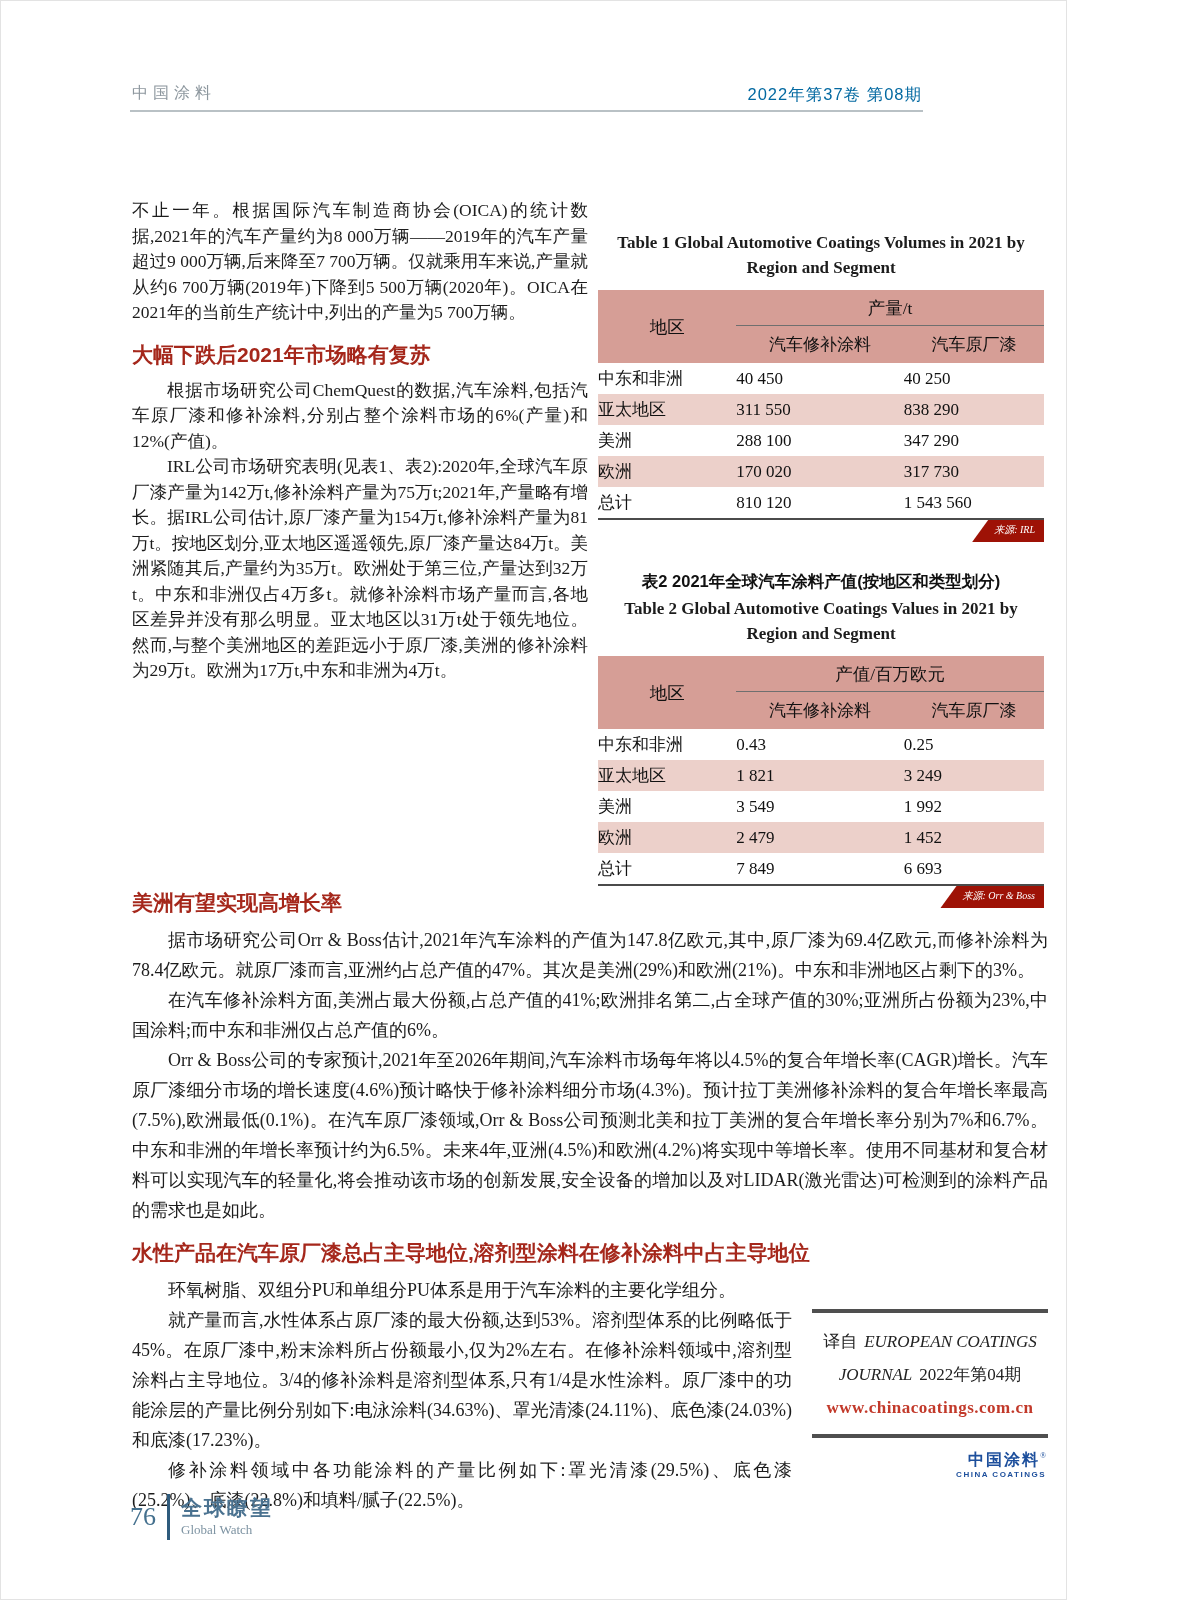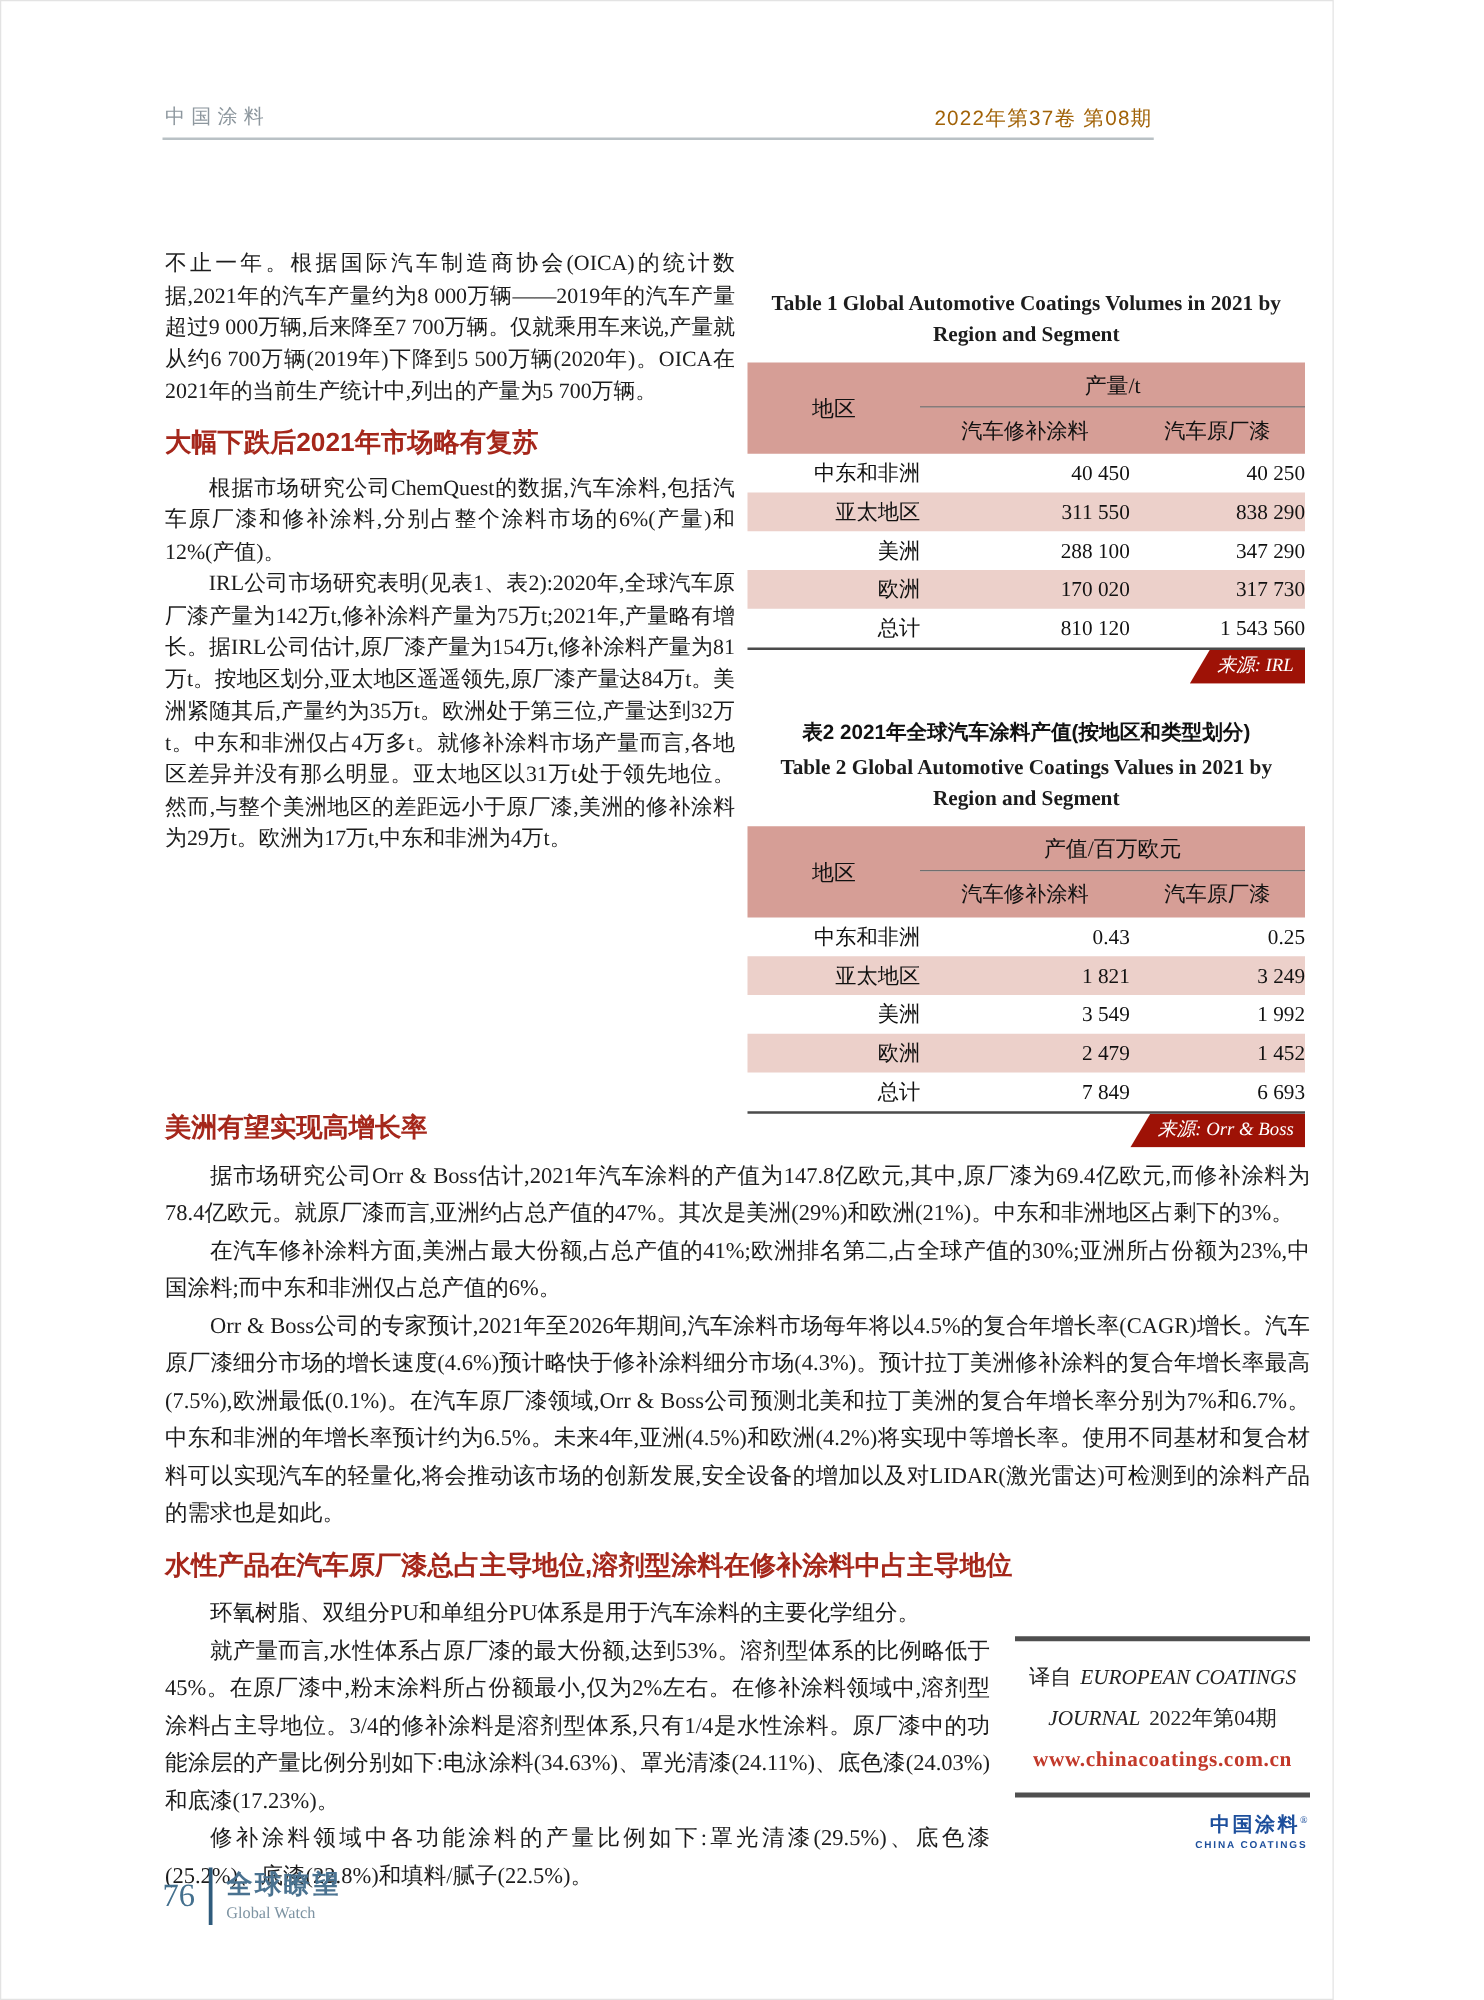--- a/index.html
+++ b/index.html
@@ -11,7 +11,7 @@
   
   .hdr-left{position:absolute;left:131px;top:82px;font-family:"Liberation Sans","DejaVu Sans",sans-serif;
     font-size:16px;letter-spacing:5px;color:#8d979e;}
-  .hdr-right{position:absolute;right:144px;top:83px;font-size:16.5px;color:#a16207;
+  .hdr-right{position:absolute;right:144px;top:83px;font-size:16.5px;color:#0369a1;
     font-family:"Liberation Sans","DejaVu Sans",sans-serif;letter-spacing:1px;}
   .hdr-line{position:absolute;left:129px;right:143px;top:109px;height:2px;background:#b9c1c5;}
   

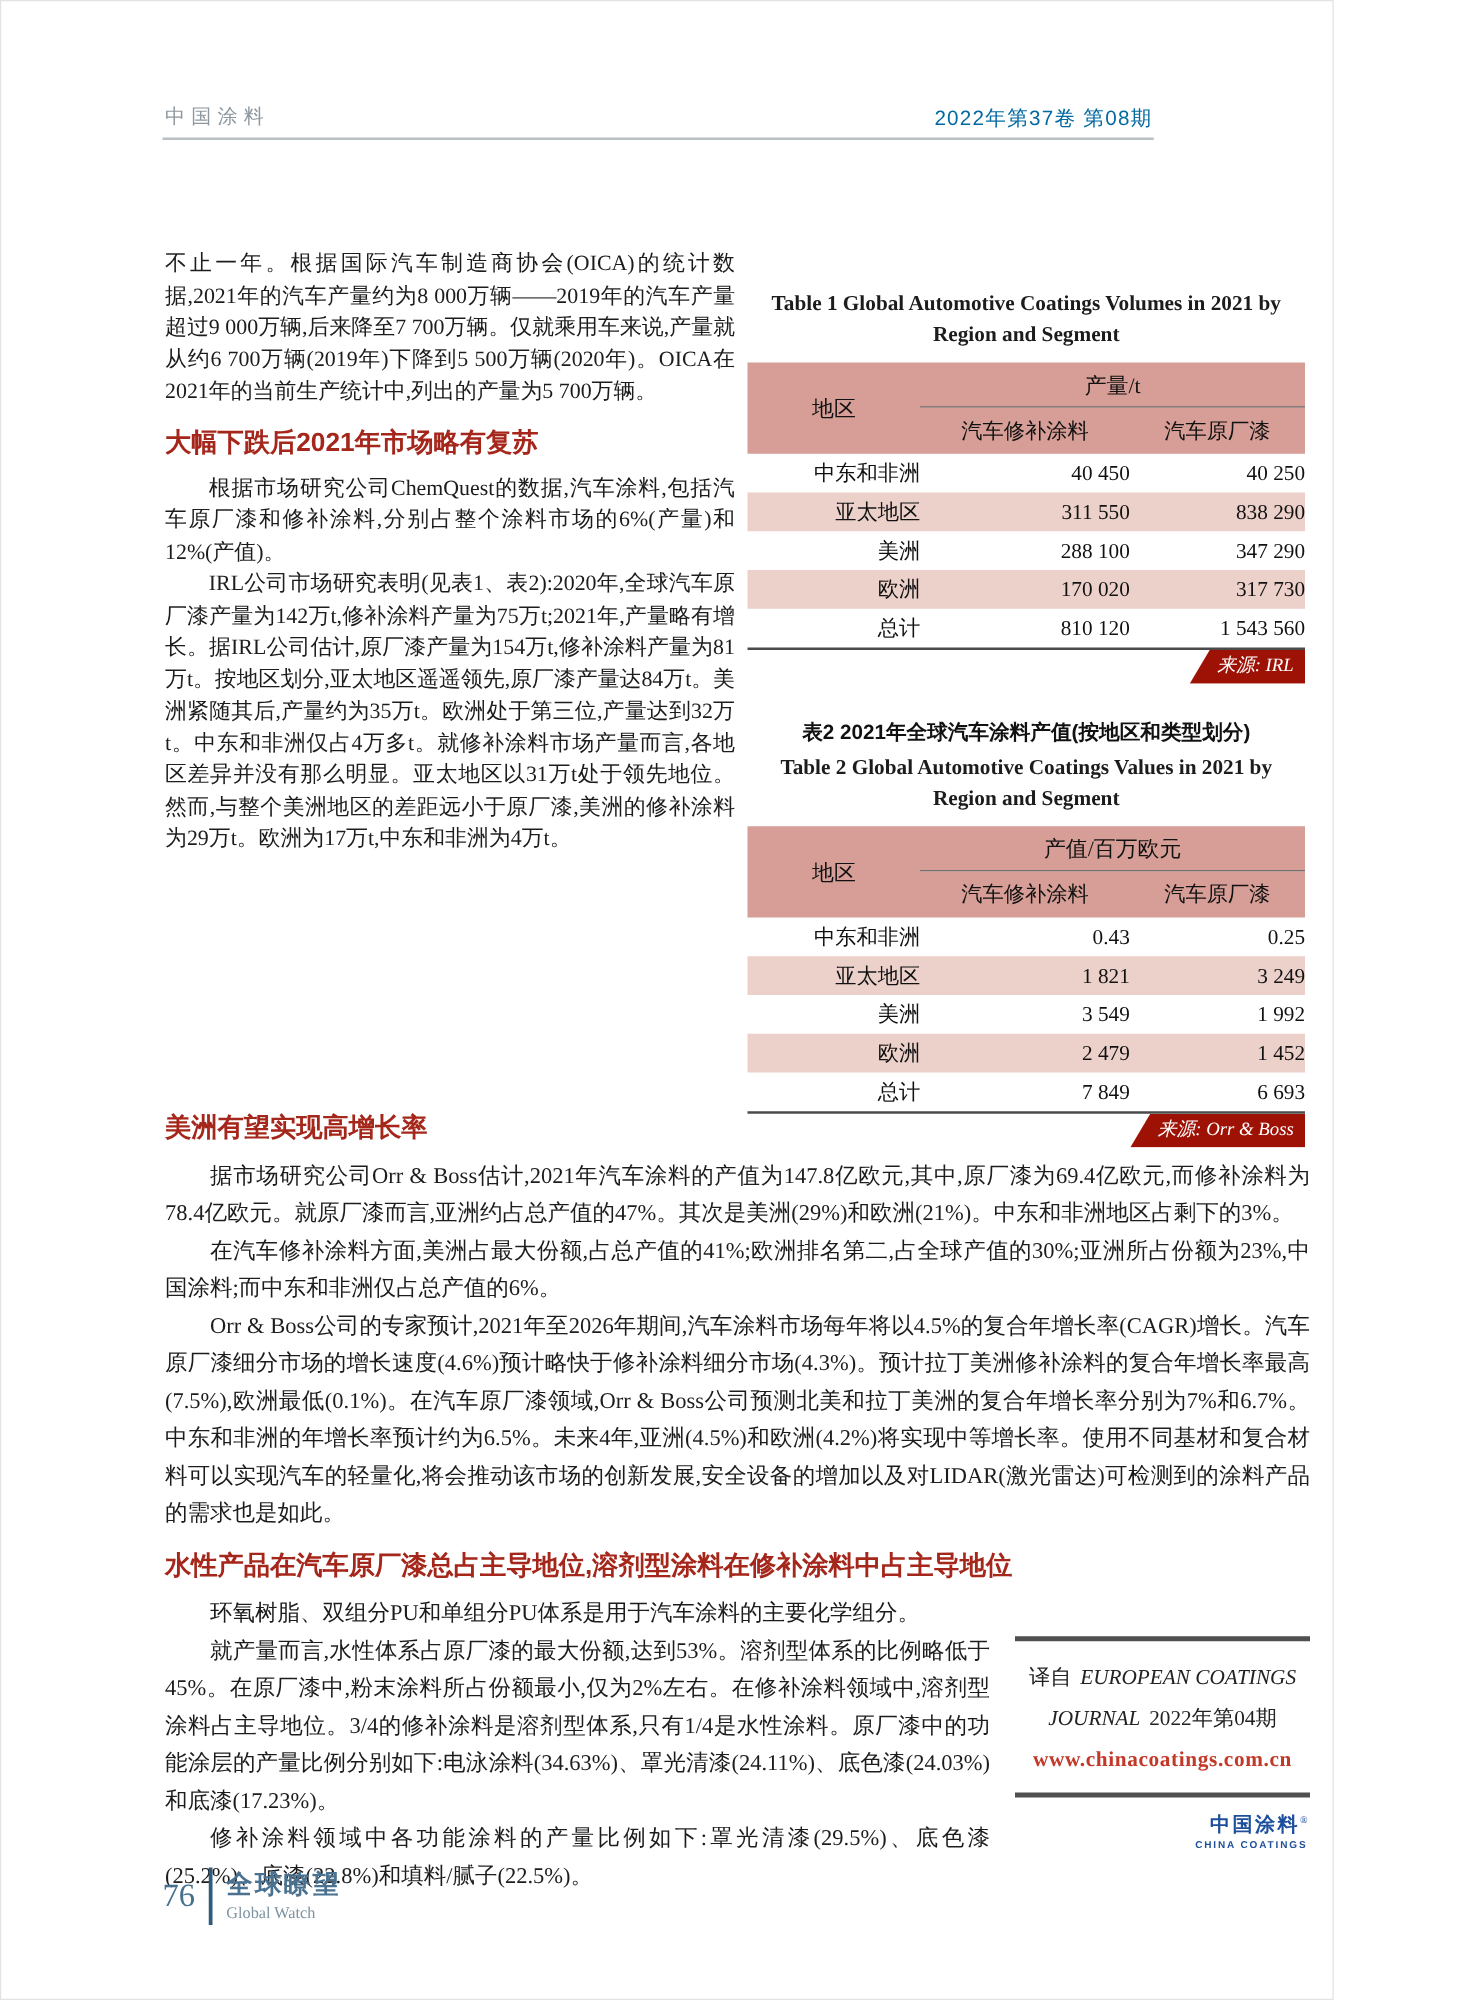--- a/index.html
+++ b/index.html
@@ -32,7 +32,7 @@
   th.group{height:33px;border-bottom:1.5px solid #6f6f6f;font-size:17.5px;}
   th.region{width:31%;font-size:17.5px;}
   th.sub{height:35px;}
-  table.data td{height:27px;text-align:right;padding:2px 0;}
+  table.data td{height:27px;text-align:left;padding:2px 0;}
   td.region-cell{text-align:left;padding-left:16px;}
   tr.alt{background:#ecd0ca;margin-top:21px;}
   tr.total td{border-bottom:2px solid #4b4b4b;}

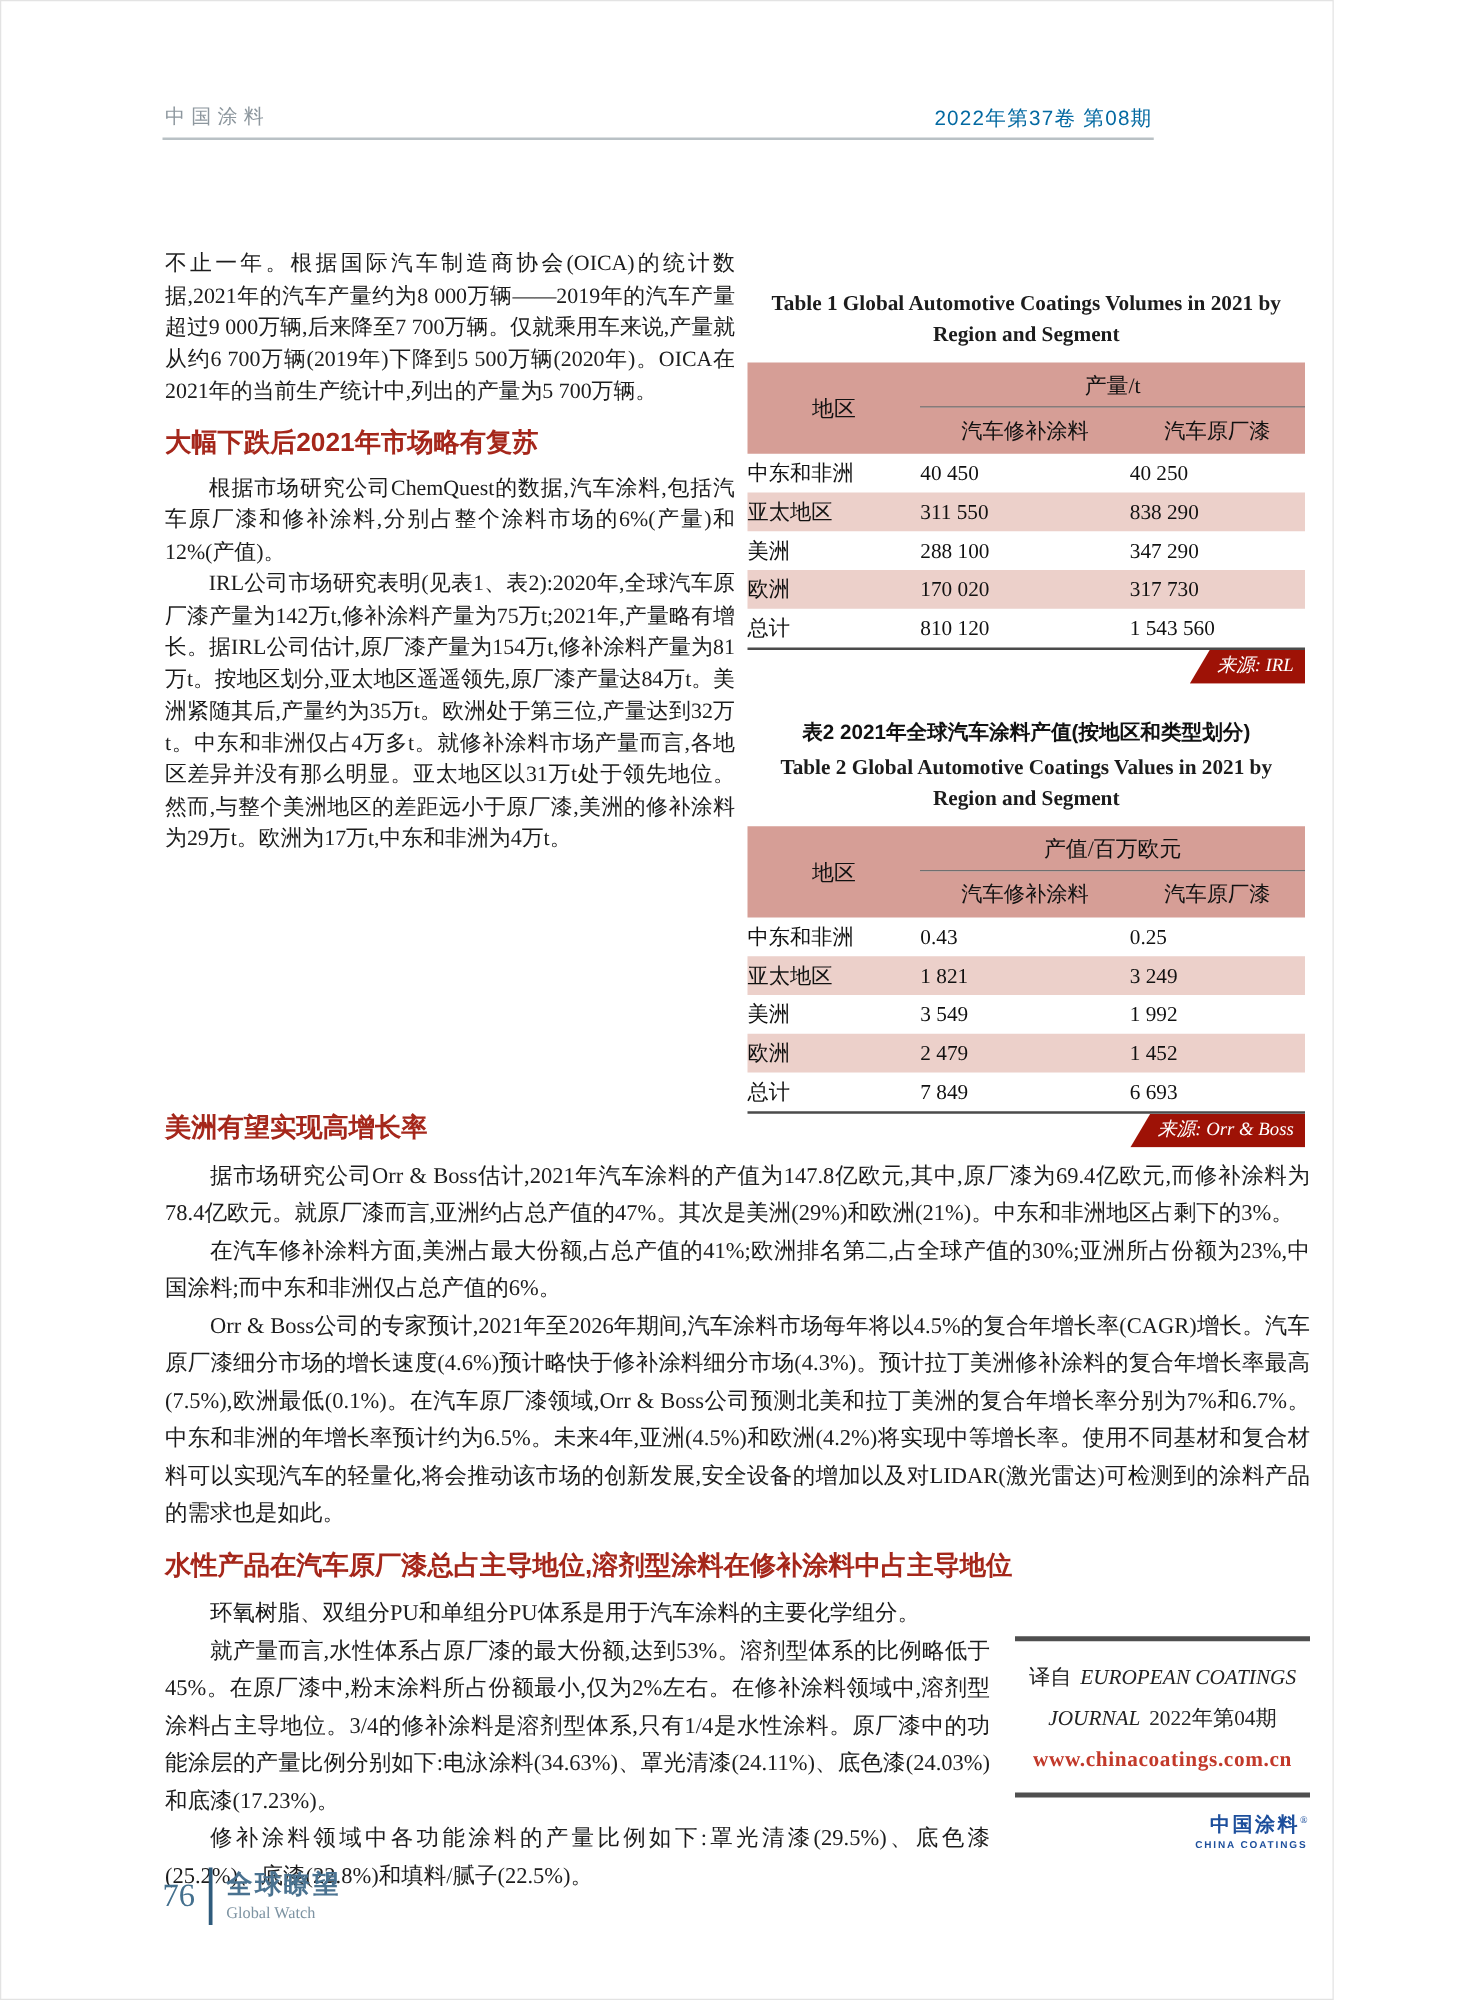--- a/index.html
+++ b/index.html
@@ -37,7 +37,7 @@
   tr.alt{background:#ecd0ca;margin-top:21px;}
   tr.total td{border-bottom:2px solid #4b4b4b;}
   .src-row{display:flex;justify-content:flex-end;}
-  .src-badge{background:#9e1206;color:#fff;font-style:italic;font-size:15px;
+  .src-badge{background:#9e1206;color:#fff;font-style:italic;font-size:10px;
     padding:3px 9px 5px 22px;clip-path:polygon(16px 0,100% 0,100% 100%,0 100%);}
   .t2-block{margin-top:27px;}
   

